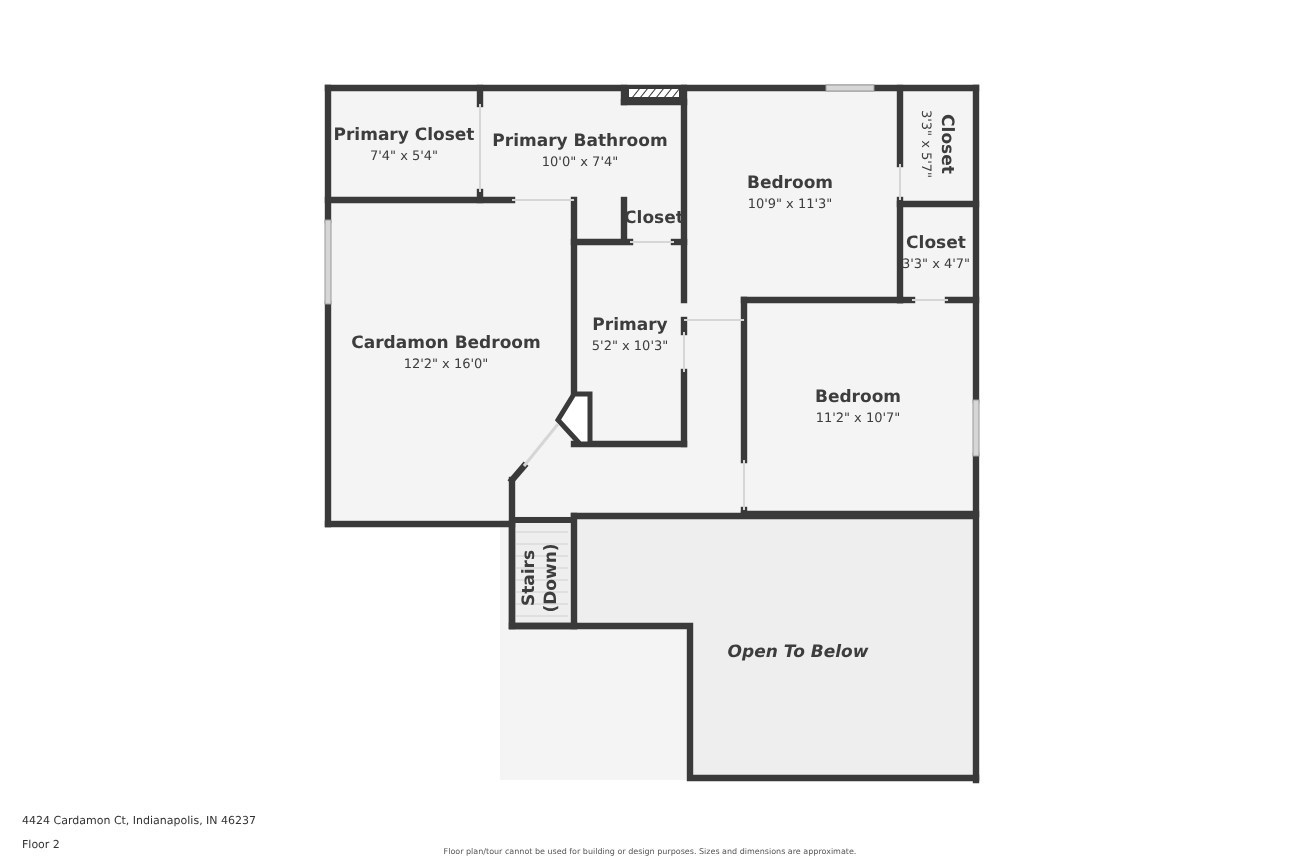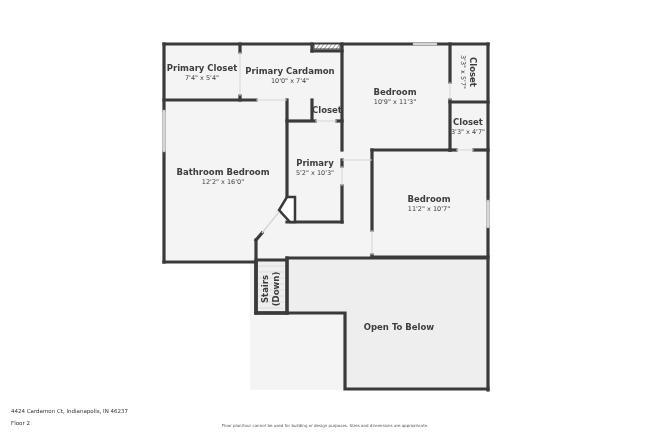--- a/index.html
+++ b/index.html
@@ -128,7 +128,7 @@
   <span class="d">7'4" x 5'4"</span>
 </div>
 <div class="lbl" style="left:290px;top:76px;">
-  <span class="n">Primary Cardamon</span>
+  <span class="n">Primary Bathroom</span>
   <span class="d">10'0" x 7'4"</span>
 </div>
 <div class="lbl" style="left:327px;top:110px;">

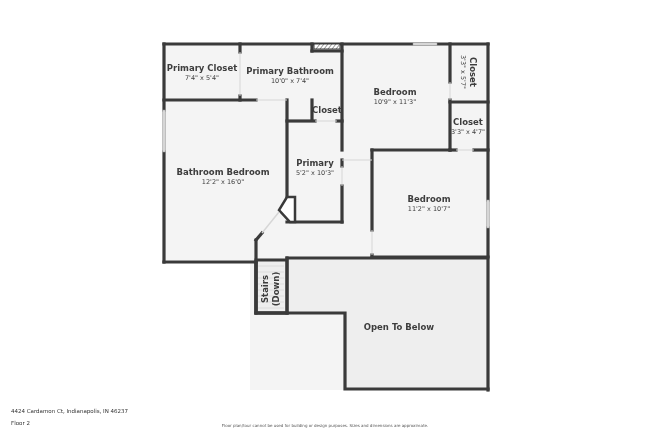--- a/index.html
+++ b/index.html
@@ -147,7 +147,7 @@
   <span class="d">3'3" x 4'7"</span>
 </div>
 <div class="lbl" style="left:223px;top:177px;">
-  <span class="n">Bathroom Bedroom</span>
+  <span class="n">Cardamon Bedroom</span>
   <span class="d">12'2" x 16'0"</span>
 </div>
 <div class="lbl" style="left:315px;top:168px;">

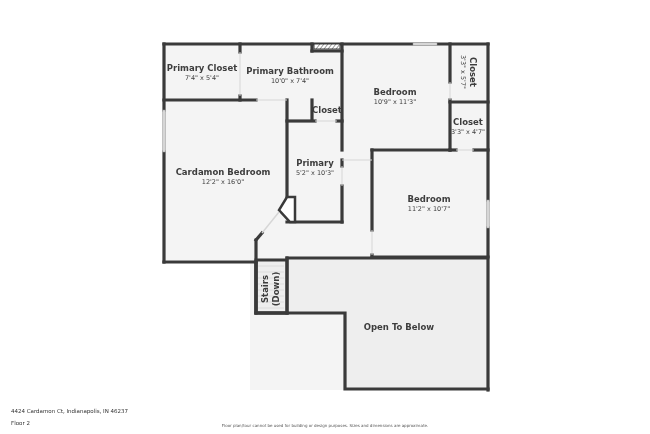--- a/index.html
+++ b/index.html
@@ -162,7 +162,7 @@
   <span class="n">Stairs</span>
   <span class="n">(Down)</span>
 </div>
-<div class="lbl" style="left:399px;top:327px;">
+<div class="lbl" style="left:399px;top:327px;font-style:italic;">
   <span class="n">Open To Below</span>
 </div>
 

